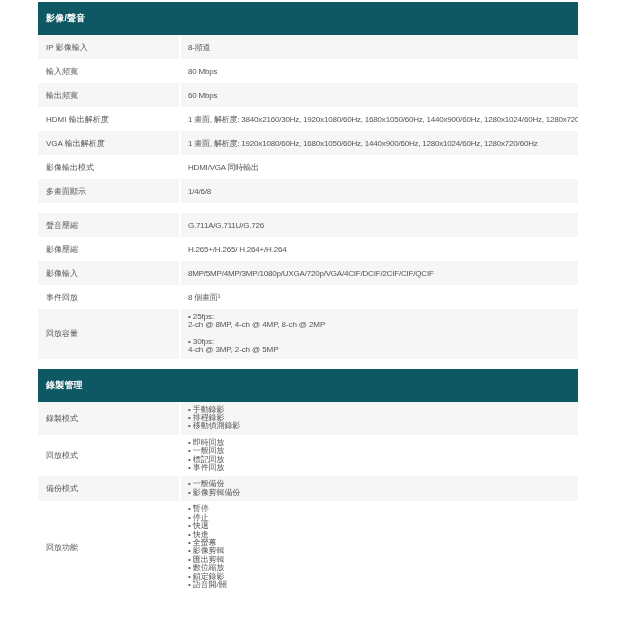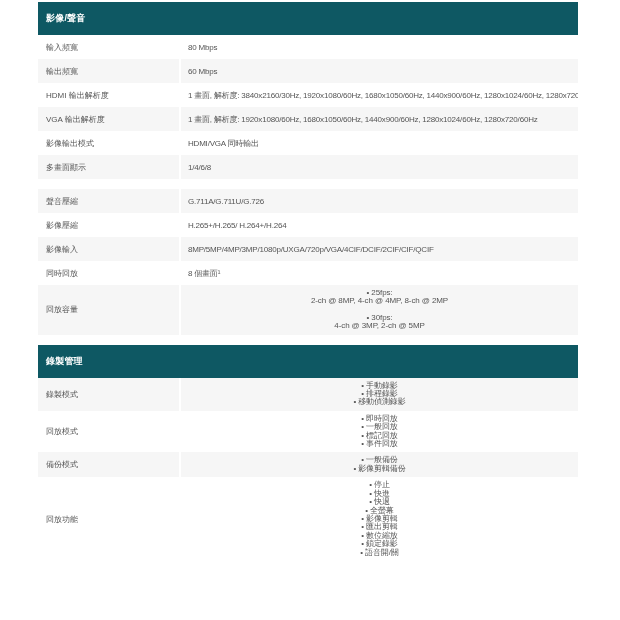--- a/index.html
+++ b/index.html
@@ -49,6 +49,12 @@
   <section class="section">
     <div class="section-header">影像/聲音</div>
     <div class="rows">
+        <div class="row odd">
+          <div class="label-cell">IP 影像輸入</div>
+          <div class="value-cell">
+            <div class="value-text">8-頻道</div>
+          </div>
+        </div>
         <div class="row even">
           <div class="label-cell">輸入頻寬</div>
           <div class="value-cell">

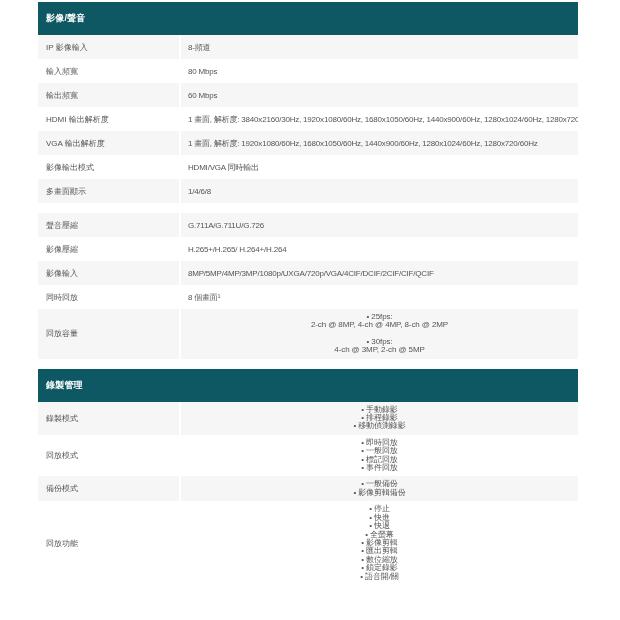--- a/index.html
+++ b/index.html
@@ -115,7 +115,7 @@
           </div>
         </div>
         <div class="row even">
-          <div class="label-cell">同時回放</div>
+          <div class="label-cell">事件回放</div>
           <div class="value-cell">
             <div class="value-text">8 個畫面¹</div>
           </div>

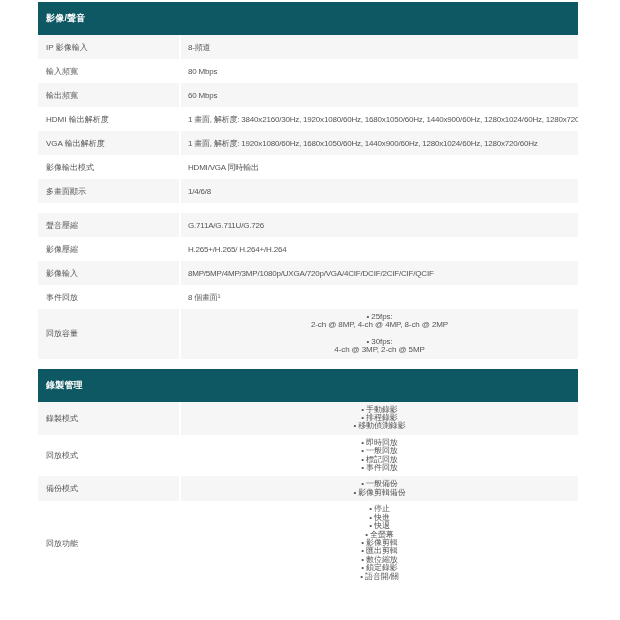--- a/index.html
+++ b/index.html
@@ -38,7 +38,7 @@
     font-size:8px;
   }
   .value-text{white-space:nowrap;letter-spacing:-0.2px;line-height:9px;}
-  .li{line-height:8.4px;white-space:nowrap;letter-spacing:-0.1px;text-align:center;}
+  .li{line-height:8.4px;white-space:nowrap;letter-spacing:-0.1px;}
   .li-spacer{height:8px;}
 </style>
 </head>

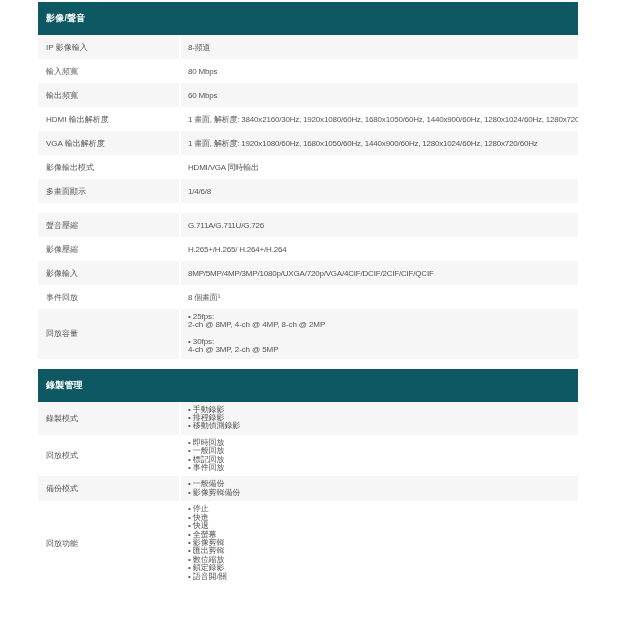--- a/index.html
+++ b/index.html
@@ -163,6 +163,7 @@
         <div class="row even">
           <div class="label-cell">回放功能</div>
           <div class="value-cell">
+            <div class="li">• 暫停</div>
             <div class="li">• 停止</div>
             <div class="li">• 快進</div>
             <div class="li">• 快退</div>

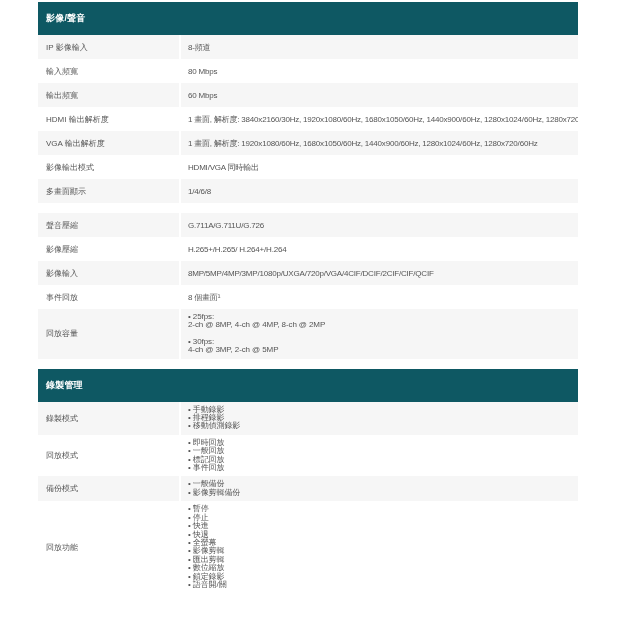--- a/index.html
+++ b/index.html
@@ -165,8 +165,8 @@
           <div class="value-cell">
             <div class="li">• 暫停</div>
             <div class="li">• 停止</div>
+            <div class="li">• 快退</div>
             <div class="li">• 快進</div>
-            <div class="li">• 快退</div>
             <div class="li">• 全螢幕</div>
             <div class="li">• 影像剪輯</div>
             <div class="li">• 匯出剪輯</div>

